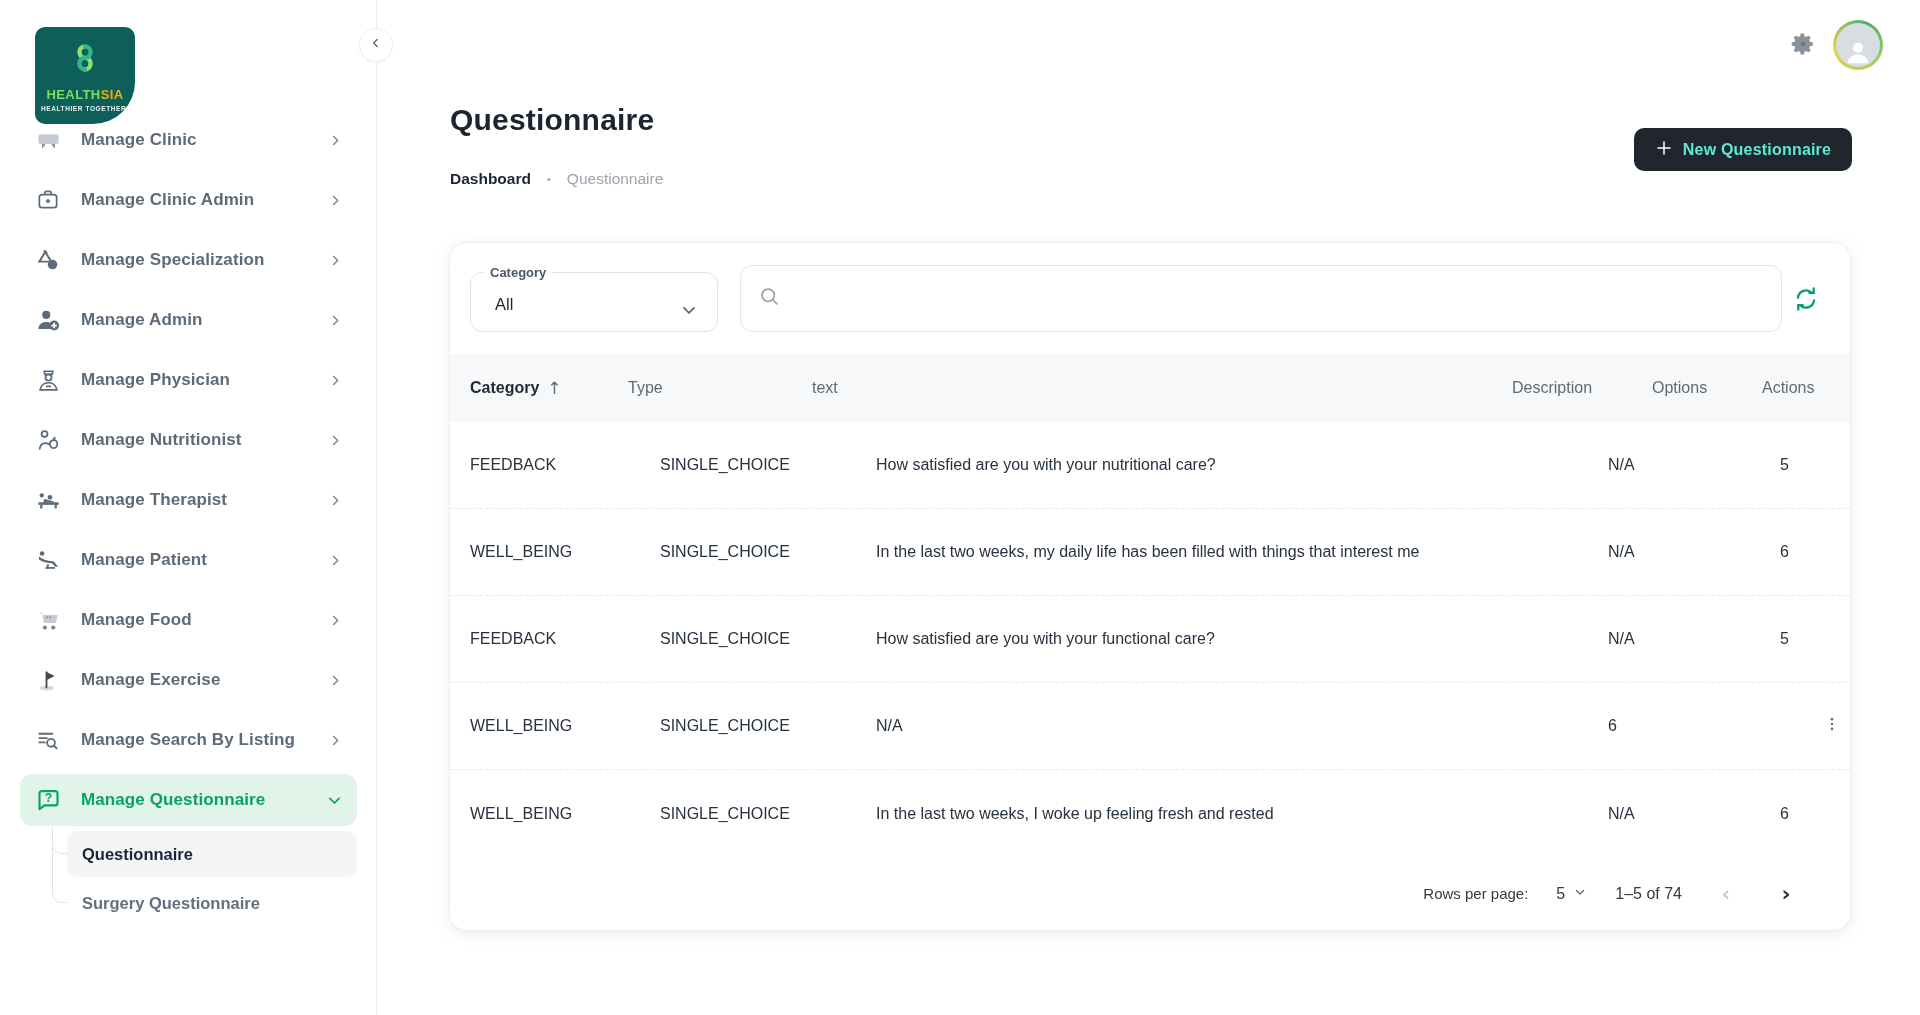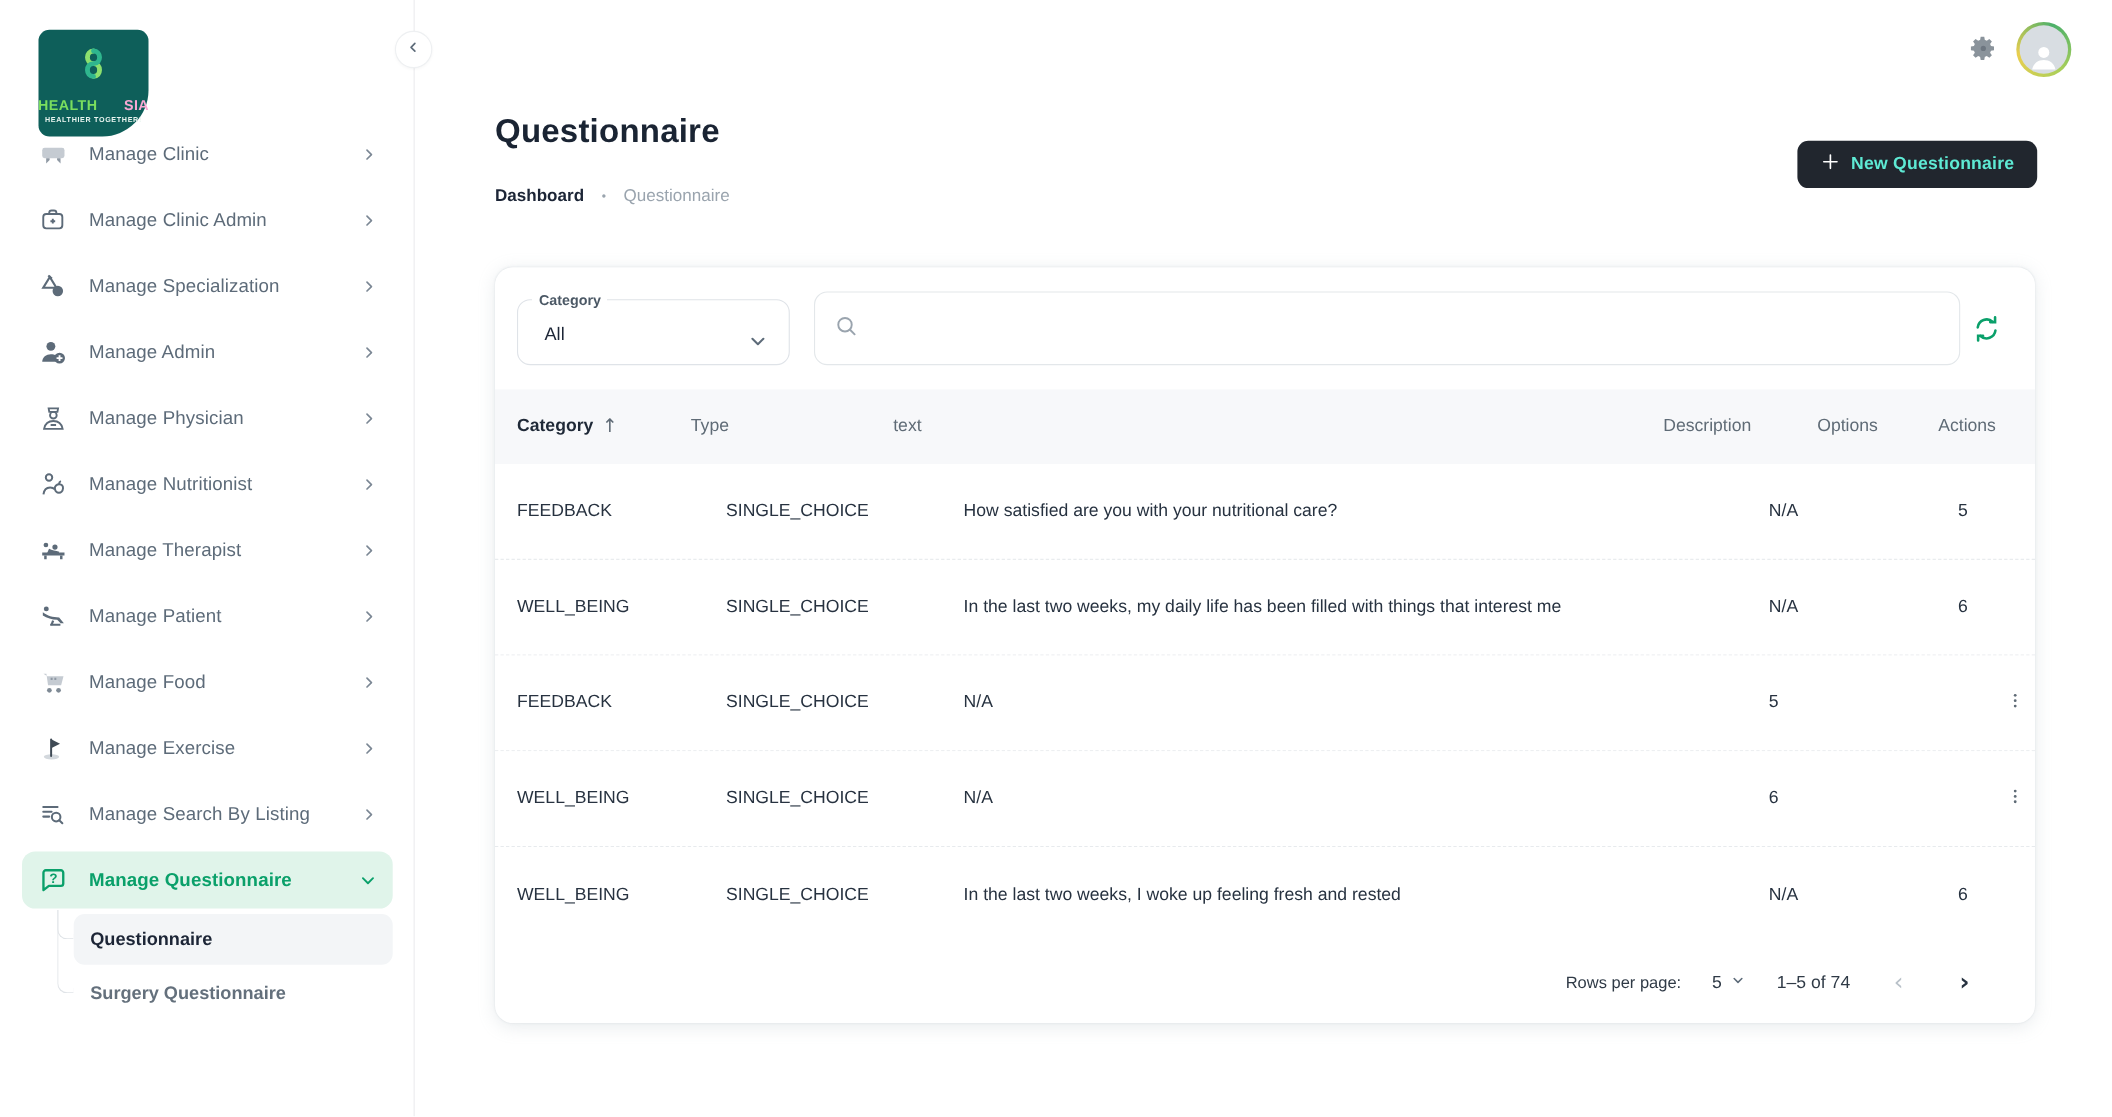--- a/index.html
+++ b/index.html
@@ -42,7 +42,7 @@
     display:flex; flex-direction:column; align-items:center; justify-content:center;
   }
   .logo-word { font-size:13px; font-weight:700; letter-spacing:.4px; margin-top:2px; }
-  .logo-word .a { color:#7ade5e; } .logo-word .b { color:#f9a8d4;padding-left:24px; }
+  .logo-word .a { color:#7ade5e; } .logo-word .b { color:#eab308; }
   .logo-tag { font-size:6.5px; font-weight:700; color:#e8f4ef; letter-spacing:.6px; margin-top:3px; }
 
   

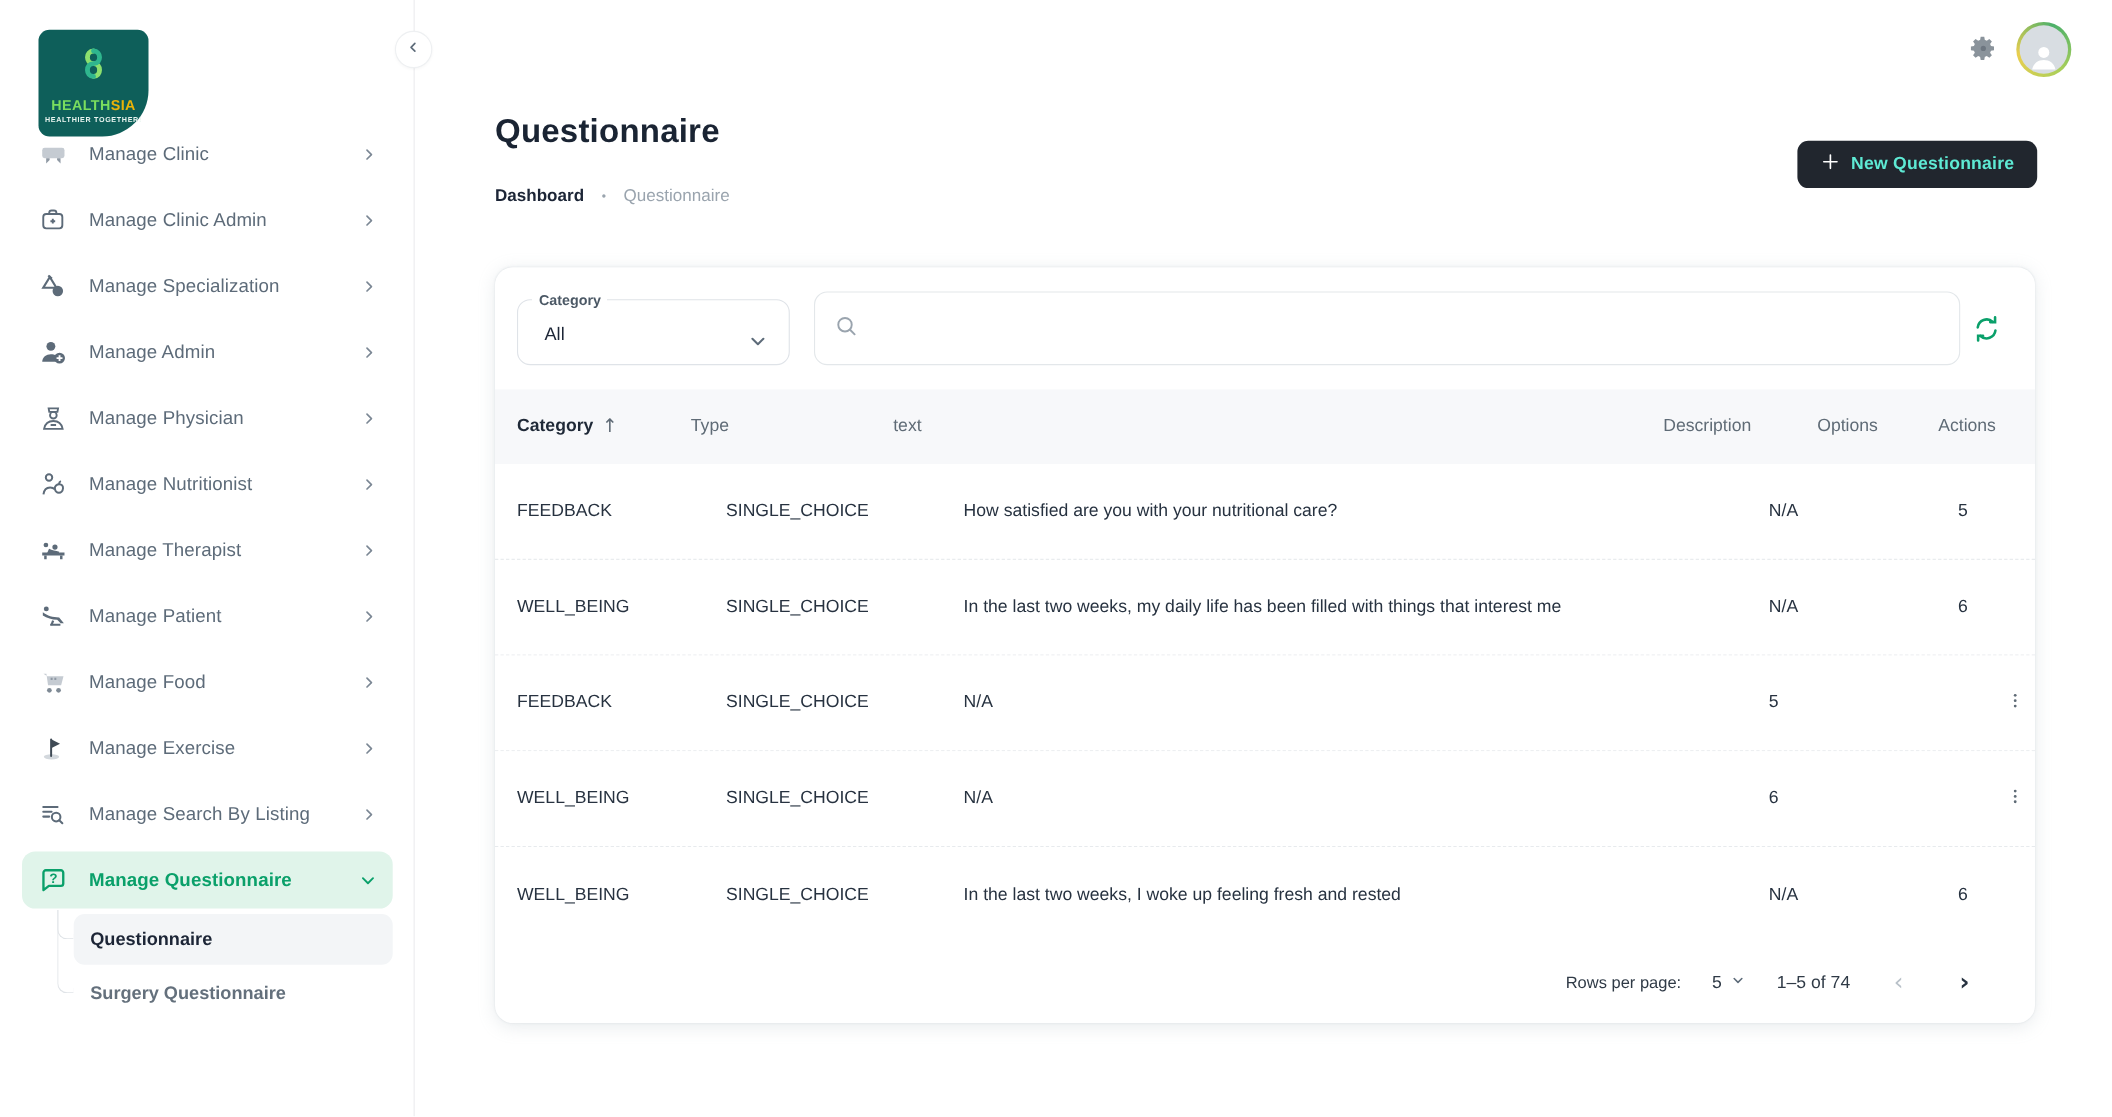--- a/index.html
+++ b/index.html
@@ -18,7 +18,7 @@
     display:flex; align-items:center; cursor:pointer; border-radius:12px;
   }
   .side-item .ico { width:30px; height:30px; margin-left:13px; display:flex; align-items:center; justify-content:center; flex:0 0 30px; }
-  .side-item .lbl { margin-left:18px; font-size:17px; font-weight:400; color:#5d6b79; letter-spacing:.1px; }
+  .side-item .lbl { margin-left:18px; font-size:17px; font-weight:700; color:#5d6b79; letter-spacing:.1px; }
   .side-item .chev { margin-left:auto; margin-right:14px; display:flex; align-items:center; }
   .side-item.active { background:#e0f4ea; }
   .side-item.active .lbl { color:#0aa06a; font-weight:700; }

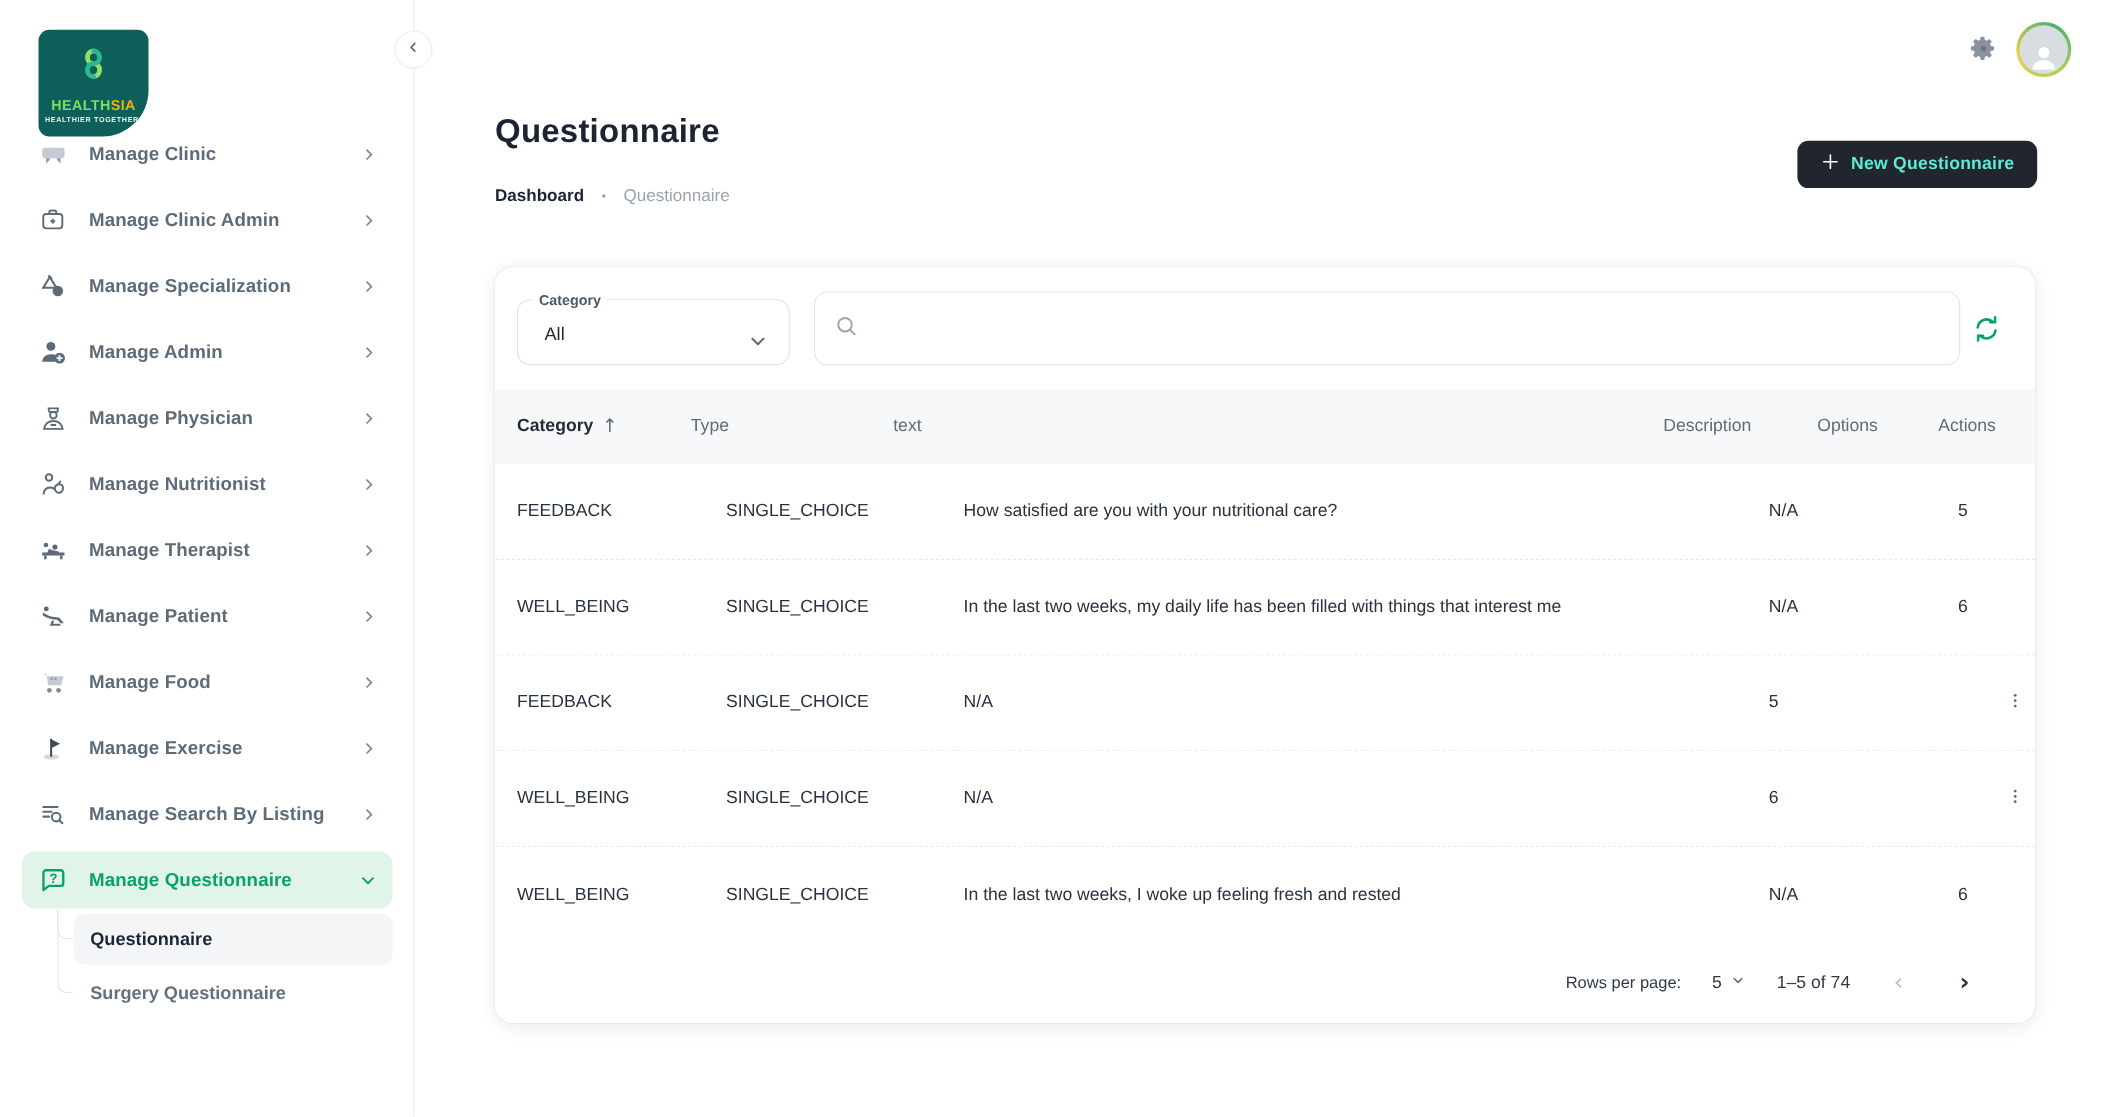--- a/index.html
+++ b/index.html
@@ -471,6 +471,7 @@
       <div class="trow">
         <span>FEEDBACK</span>
         <span>SINGLE_CHOICE</span>
+        <span>How satisfied are you with your functional care?</span>
         <span>N/A</span>
         <span>5</span>
         <span class="cell-actions">

